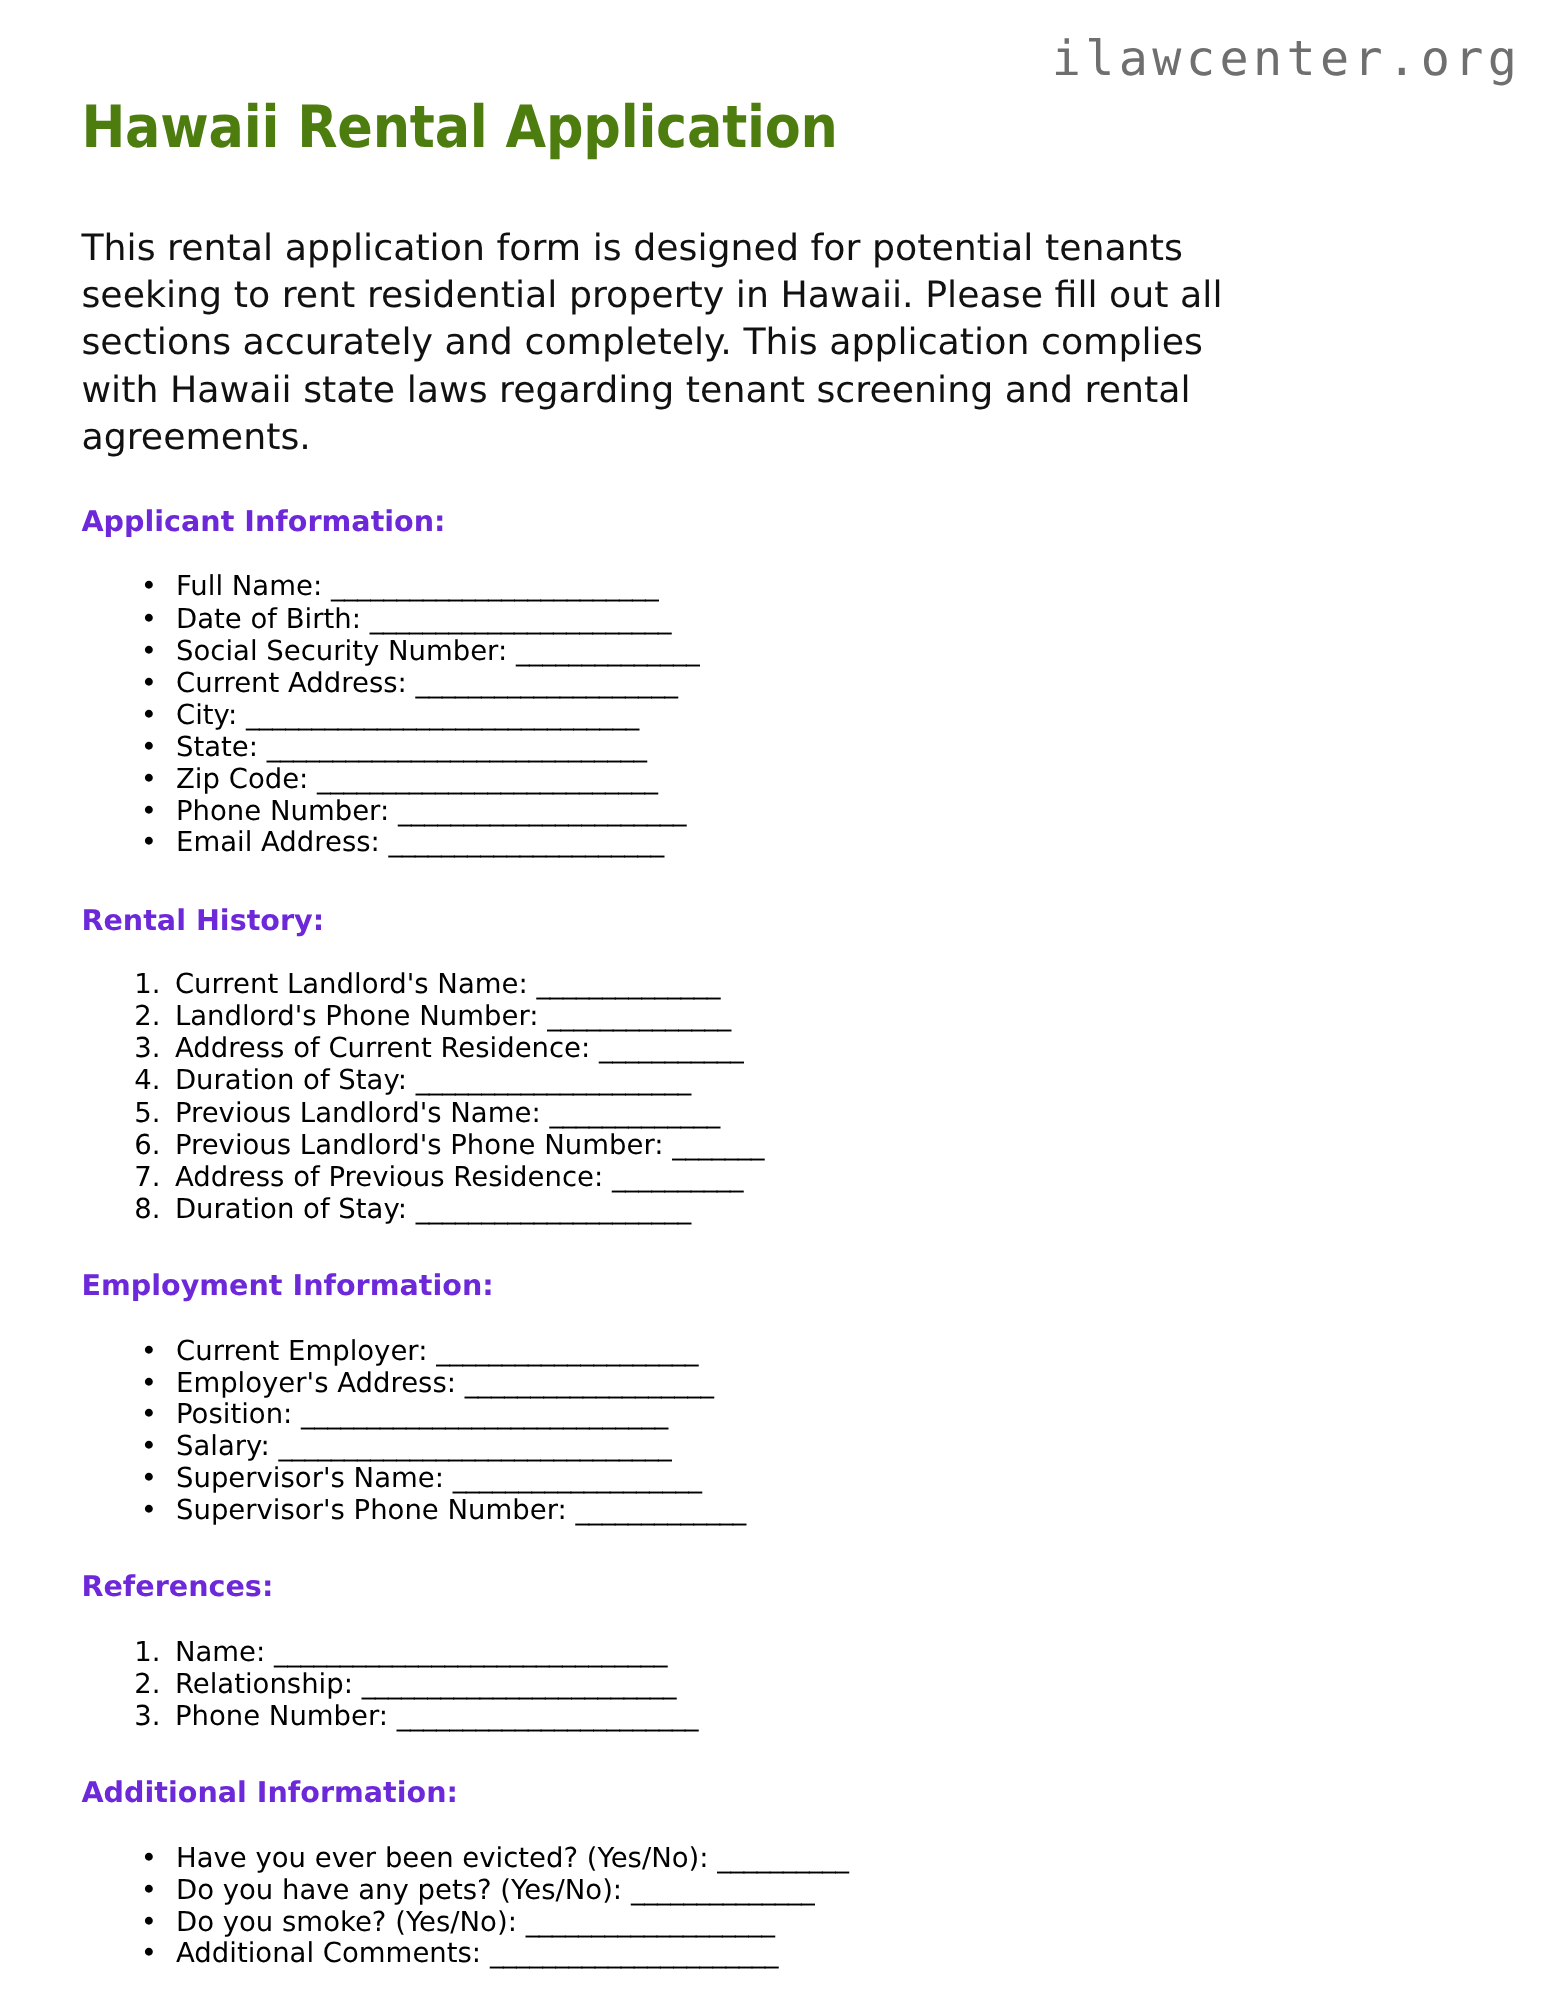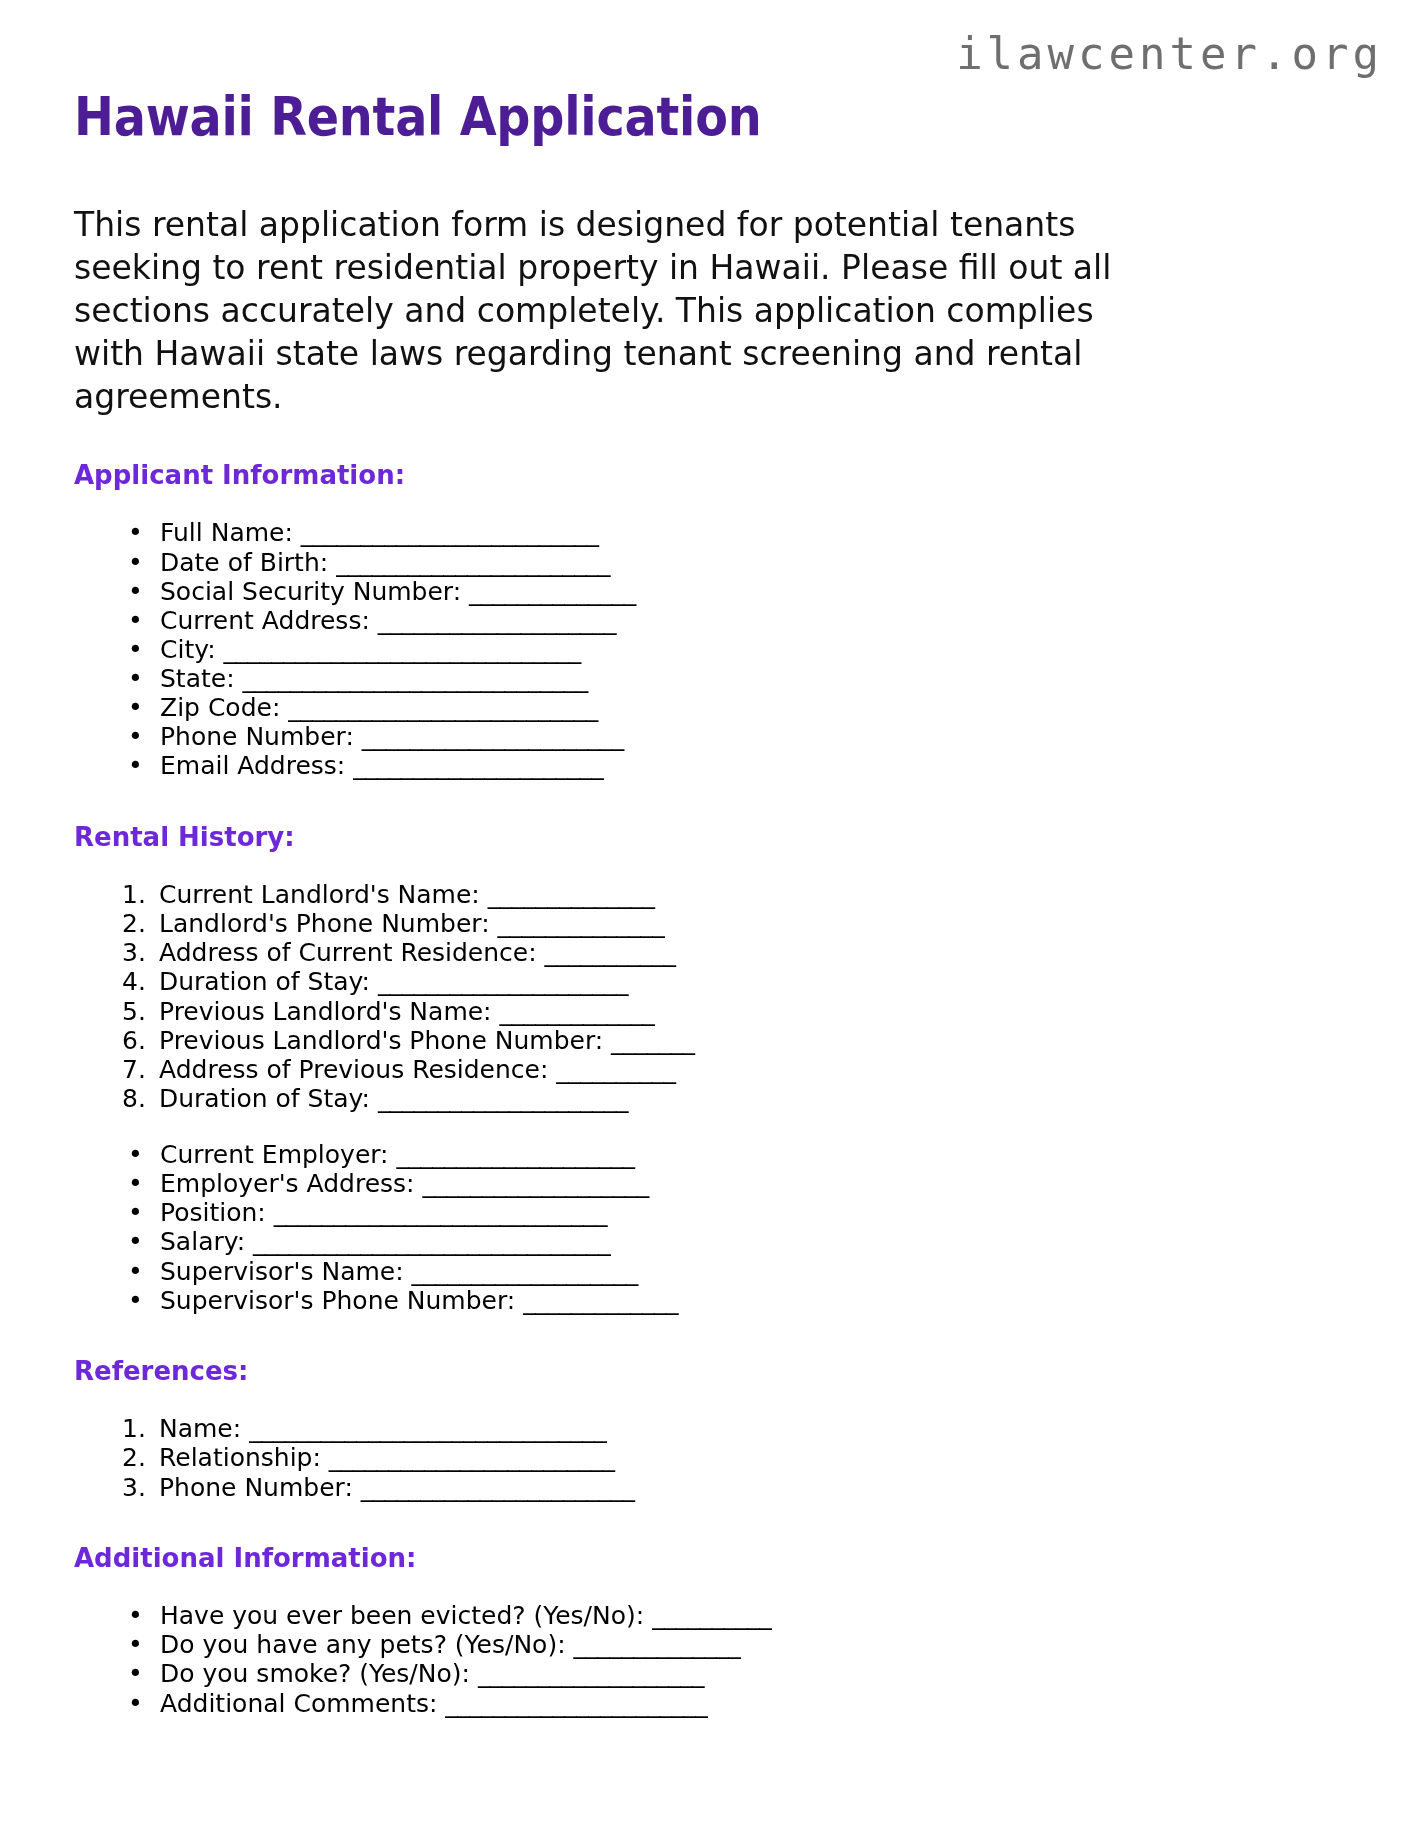--- a/index.html
+++ b/index.html
@@ -46,7 +46,7 @@
     letter-spacing: -0.2px;
     margin: 0 0 0 0;
     line-height: 1.16;
-    color: #4c1d95;
+    color: #4d7c0f;
   }
   p.intro {
     font-size: 33px;

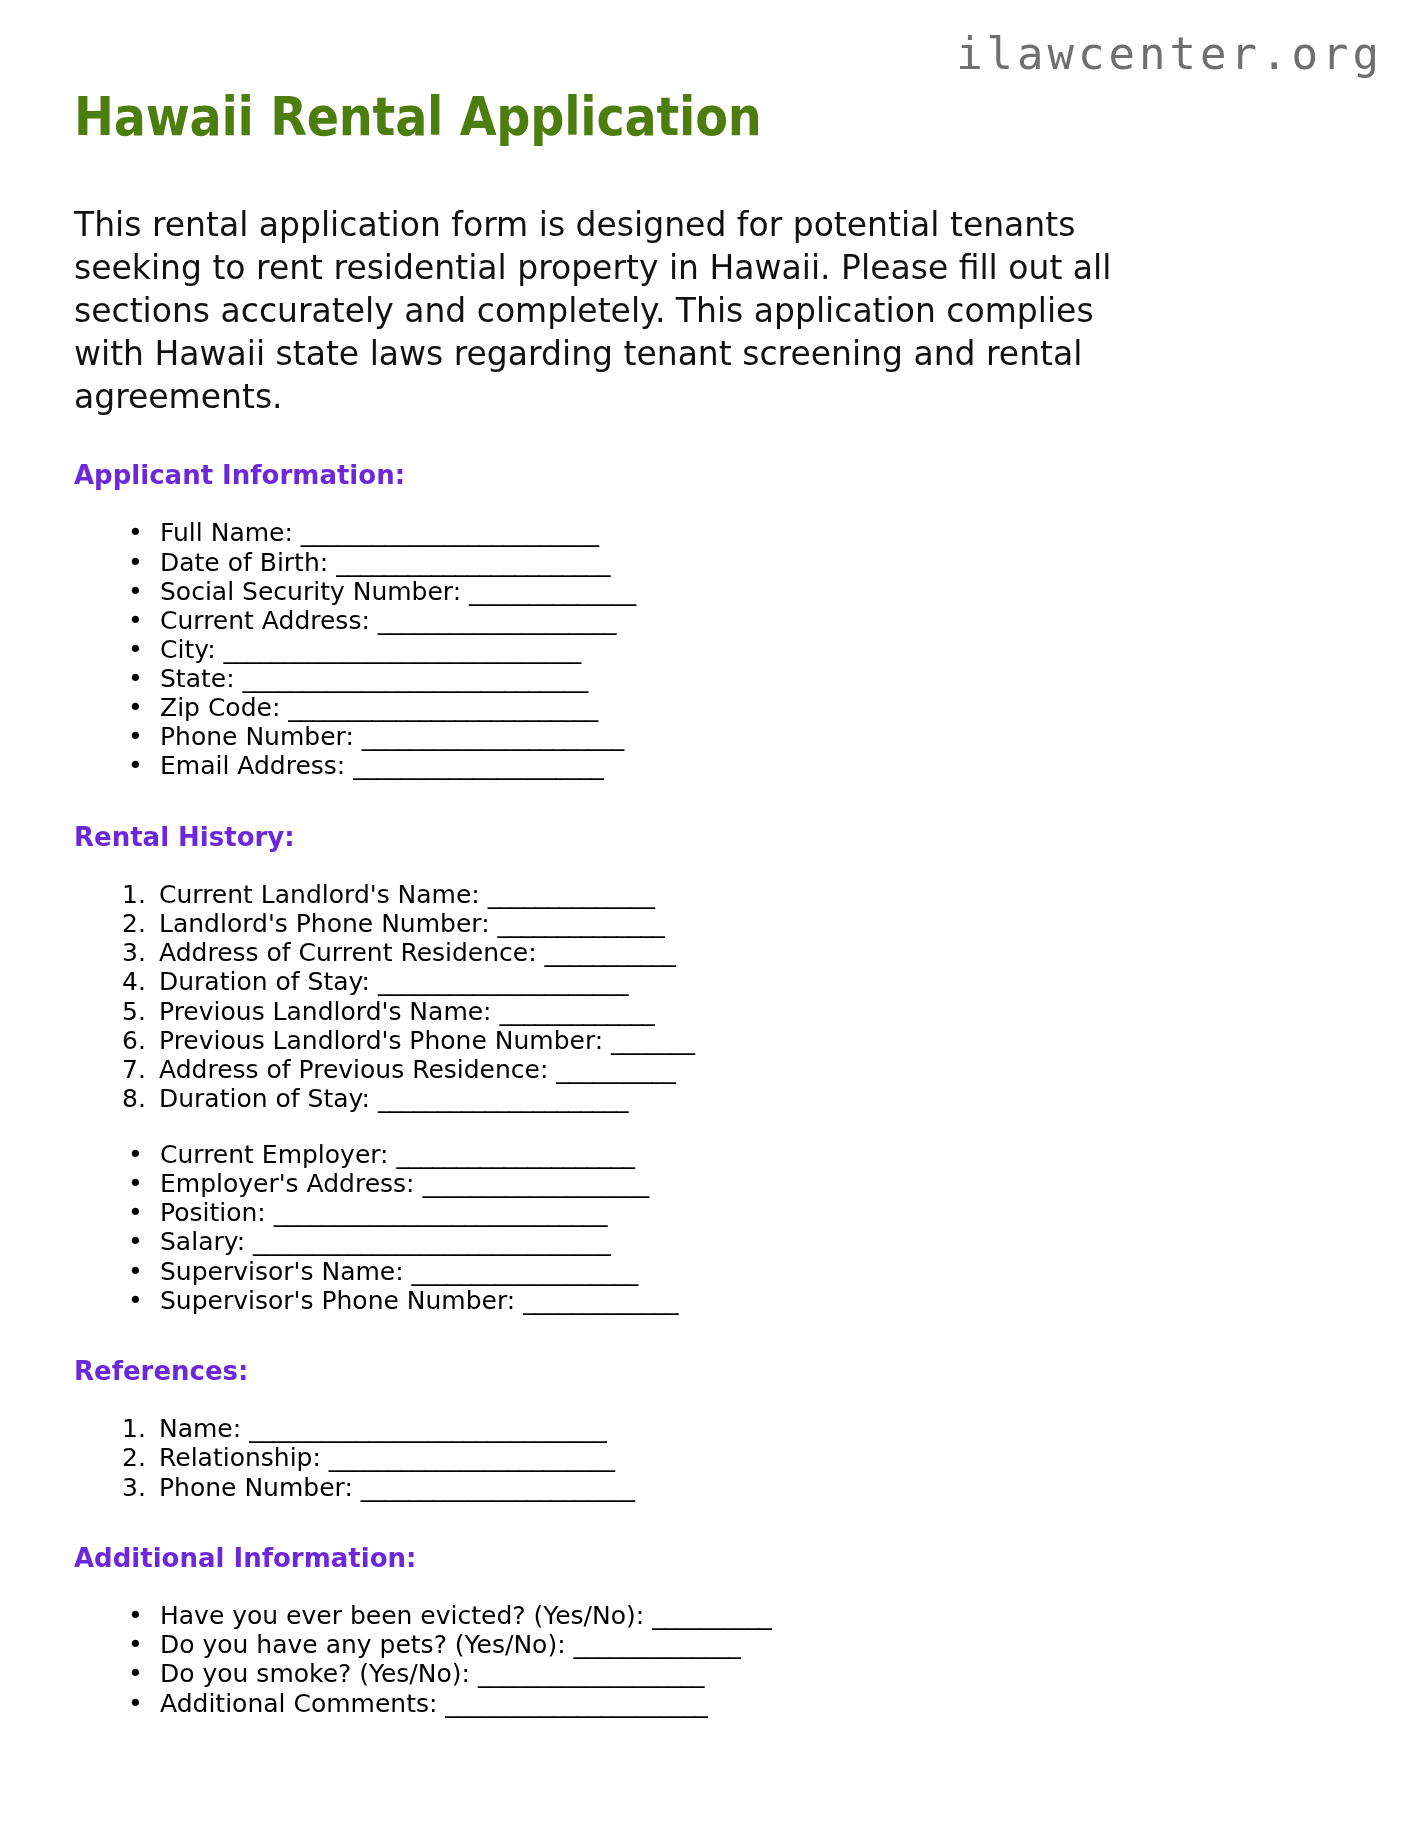--- a/index.html
+++ b/index.html
@@ -134,6 +134,7 @@
           <li><span class="marker">7.</span><span class="label-text">Address of Previous Residence:</span> <span class="blank">__________</span></li>
           <li><span class="marker">8.</span><span class="label-text">Duration of Stay:</span> <span class="blank">_____________________</span></li>
         </ol>
+        <h2 class="section-title">Employment Information:</h2>
         <ul class="form-list">
           <li><span class="marker">•</span><span class="label-text">Current Employer:</span> <span class="blank">____________________</span></li>
           <li><span class="marker">•</span><span class="label-text">Employer's Address:</span> <span class="blank">___________________</span></li>

